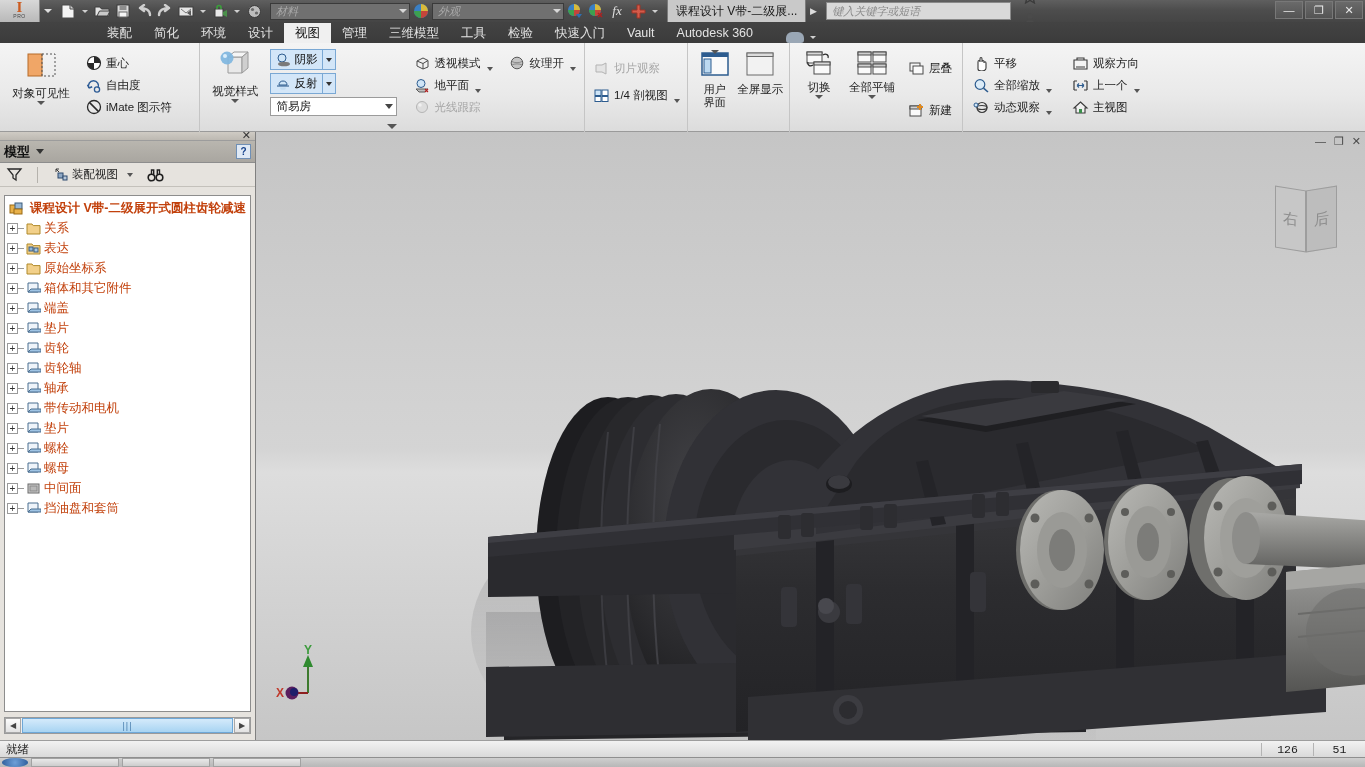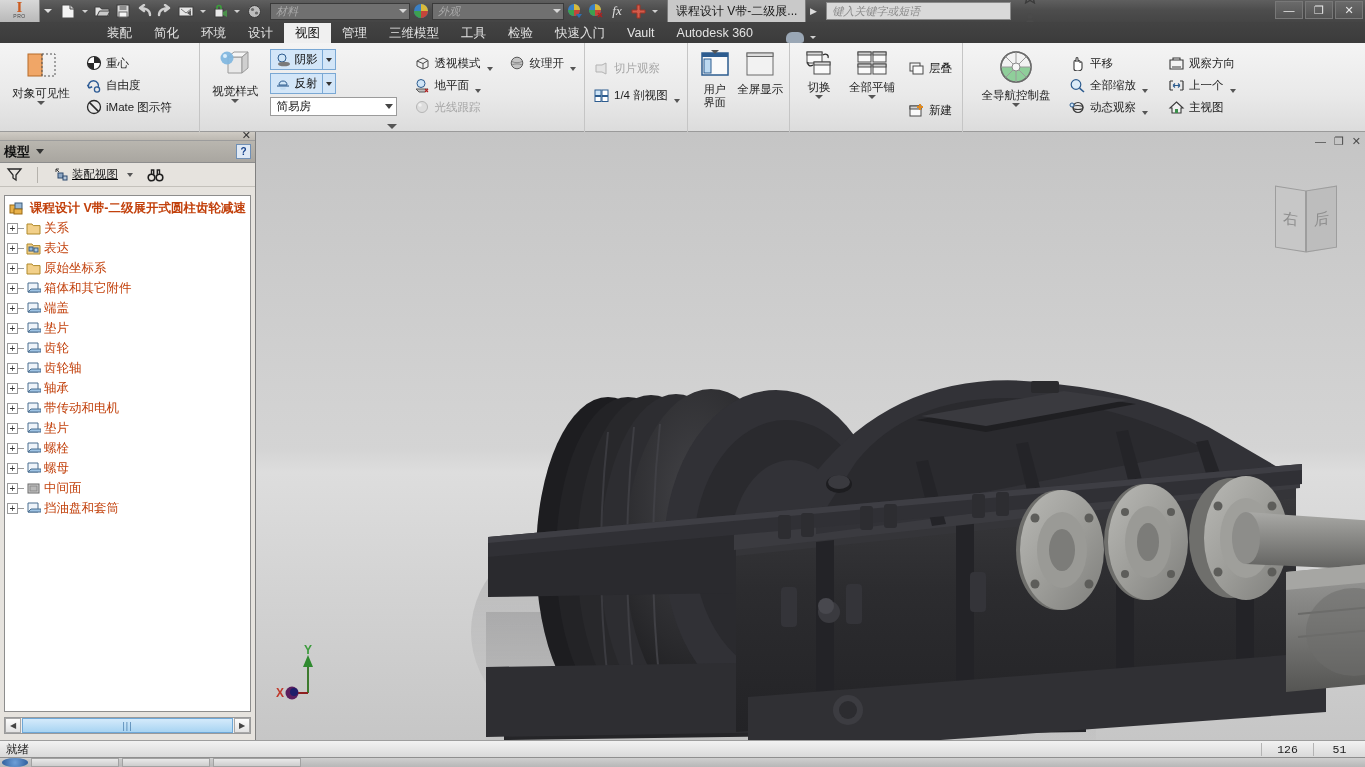--- a/index.html
+++ b/index.html
@@ -602,17 +602,6 @@
     </div>
 
     <div class="panel" style="width:290px;border-right:none;">
-      <div class="big-btn" style="width:96px;">
-        <svg width="40" height="38" viewBox="0 0 40 38">
-          <circle cx="20" cy="18" r="15" fill="#f2f2f2" stroke="#8a8a8a" stroke-width="1.5"></circle>
-          <path d="M5 18a15 15 0 0030 0z" fill="#8fce9a"></path>
-          <circle cx="20" cy="18" r="15" fill="none" stroke="#6a6a6a" stroke-width="1.5"></circle>
-          <path d="M20 3v30M5 18h30M9.5 7.5l21 21M30.5 7.5l-21 21" stroke="#9a9a9a"></path>
-          <circle cx="20" cy="18" r="4" fill="#f6f6f6" stroke="#8a8a8a"></circle>
-        </svg>
-        <div class="lbl">全导航控制盘</div>
-        <div class="dd"></div>
-      </div>
       <div class="col" style="margin-left:2px;">
         <div class="small-row">
           <svg width="17" height="15" viewBox="0 0 17 15">

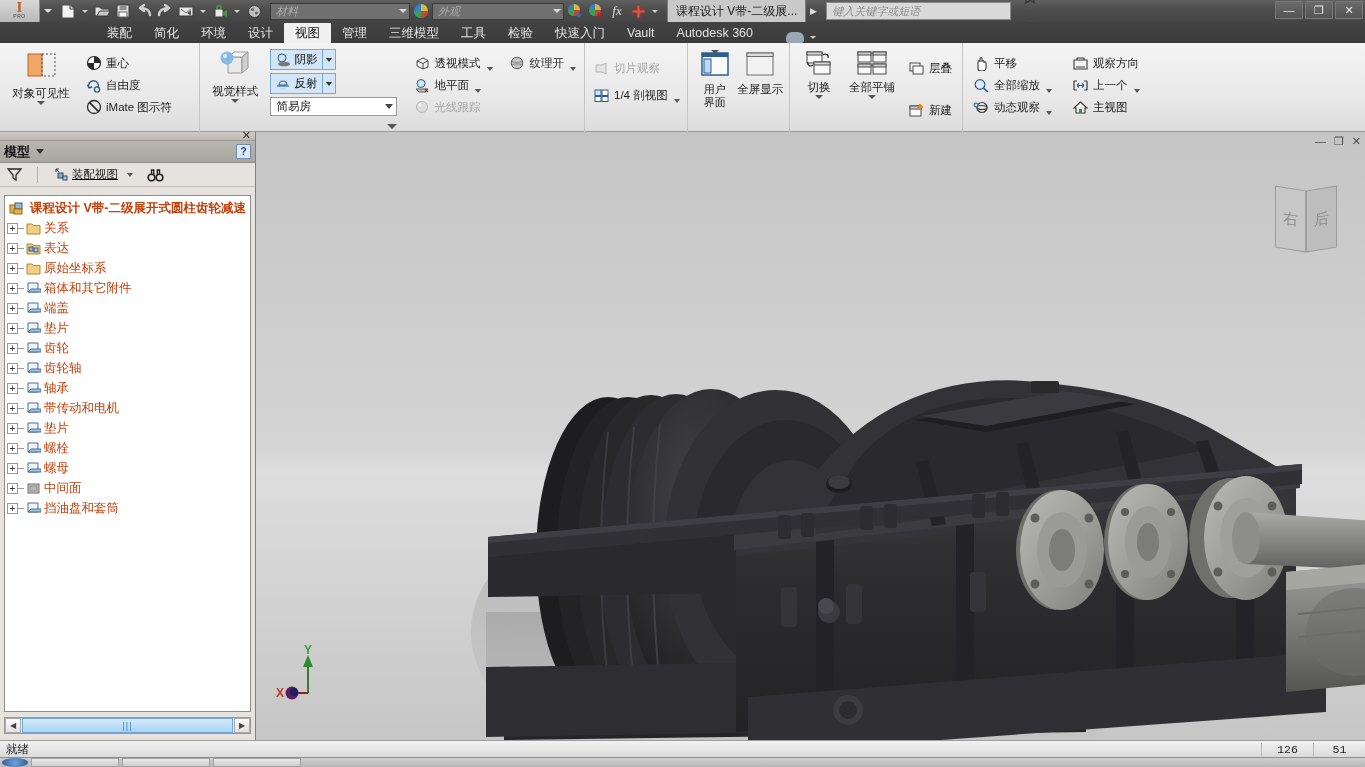--- a/index.html
+++ b/index.html
@@ -136,7 +136,6 @@
   .browser-tools {
     height:24px; background:#e6e3de; display:flex;align-items:center;gap:14px;padding:0 6px;
     border-bottom:1px solid #c4c1bb;
-    text-decoration:underline;
   }
   .bt-sep { width:1px;height:16px;background:#b5b2ac; }
   .btool { display:flex;align-items:center;gap:3px;cursor:pointer;font-size:11.5px;color:#1b1b1b;}

